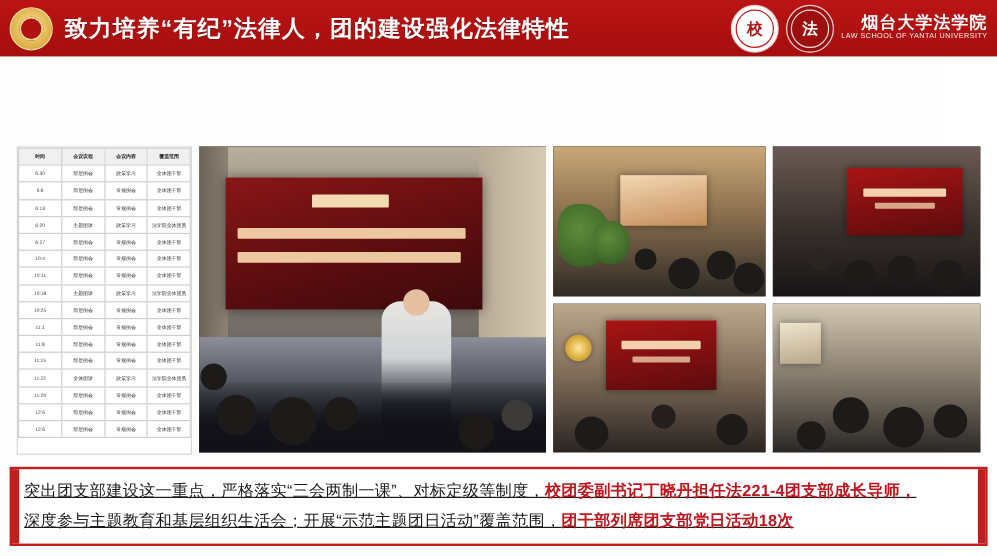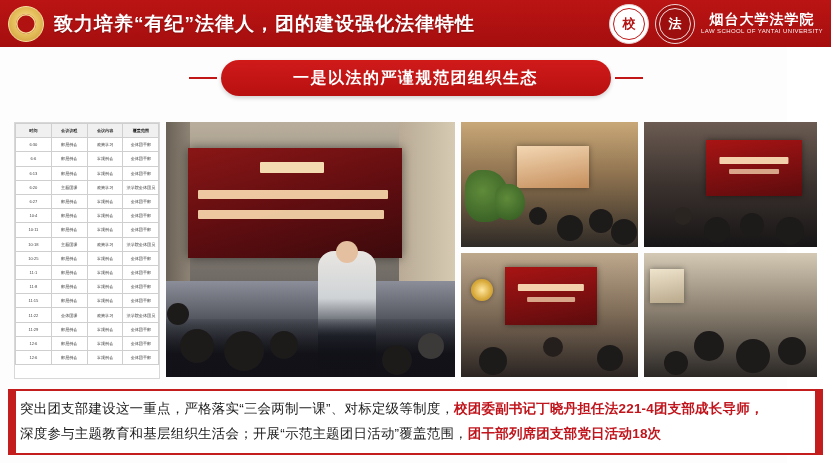--- a/index.html
+++ b/index.html
@@ -110,7 +110,7 @@
   .uni-name {
     color: #ffffff;
     line-height: 1.05;
-    text-align: center;
+    text-align: right;
   }
   .uni-name .cn {
     font-size: 14px;

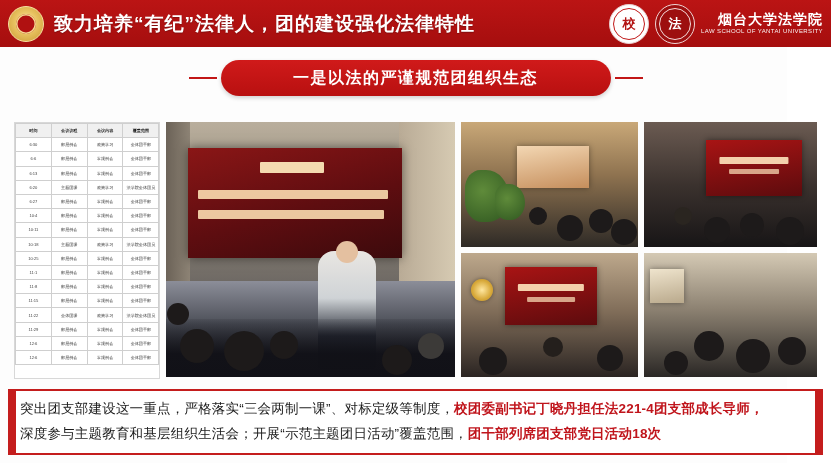--- a/index.html
+++ b/index.html
@@ -386,9 +386,6 @@
     </div>
   </div>
 
-  <div class="banner-wrap">
-    <div class="banner">一是以法的严谨规范团组织生态</div>
-  </div>
 
   <div class="content">
 

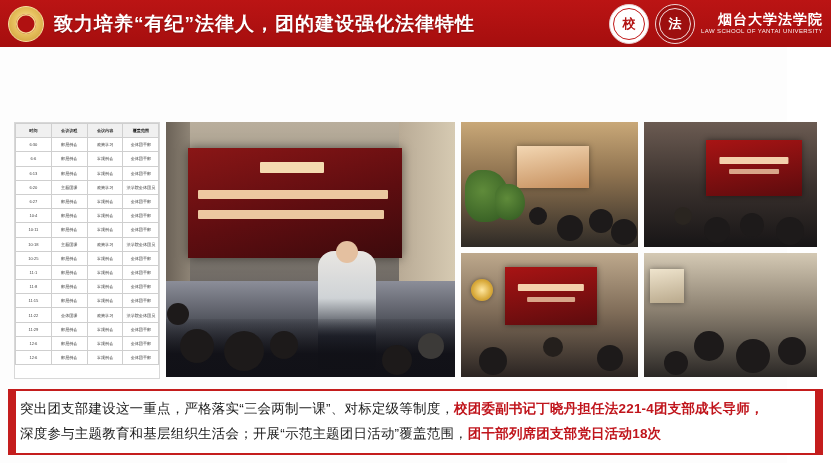--- a/index.html
+++ b/index.html
@@ -345,6 +345,7 @@
     line-height: 1.45;
     font-family: "Liberation Sans", sans-serif;
     letter-spacing: .2px;
+    text-decoration: underline;
   }
   .footer .hl {
     color: #c0151c;

